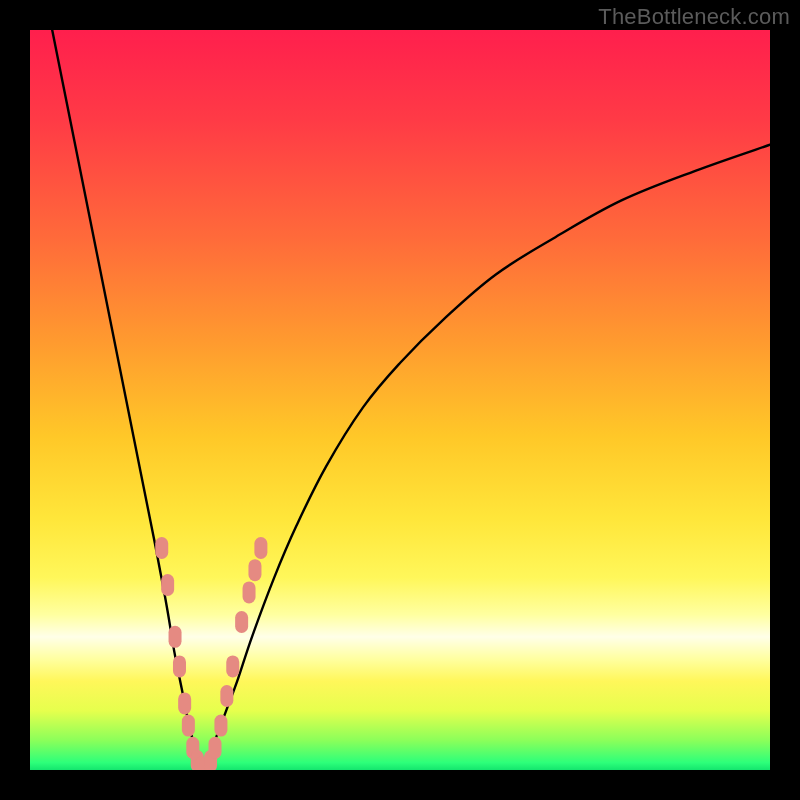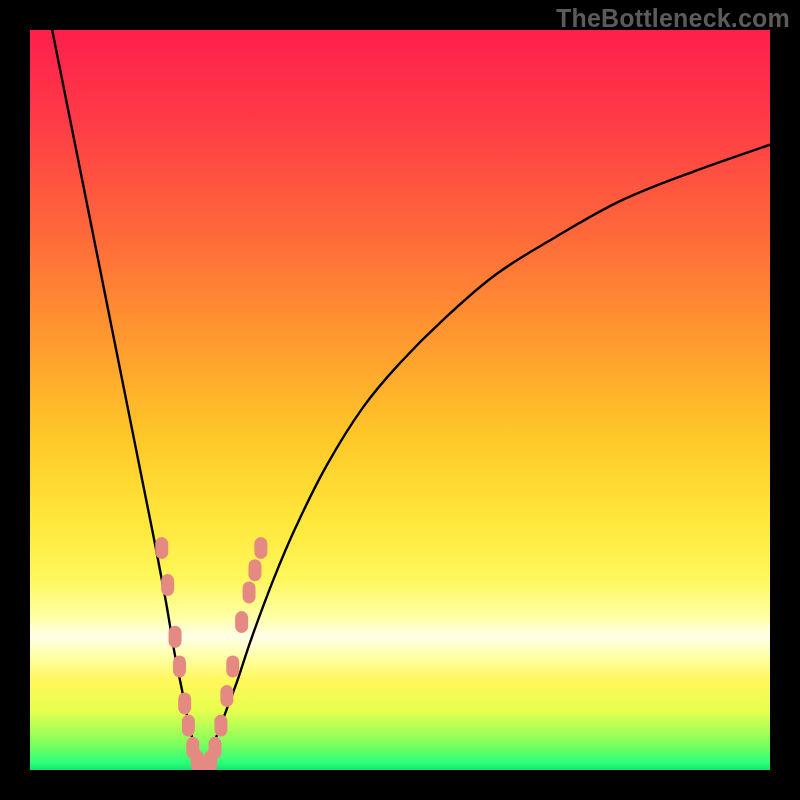--- a/index.html
+++ b/index.html
@@ -58,8 +58,8 @@
     top: 4px;
     right: 10px;
     color: #5b5b5b;
-    font-size: 25px;
-    font-weight: 700;
+    font-size: 22px;
+    font-weight: 400;
     letter-spacing: 0.2px;
   }
 </style>

